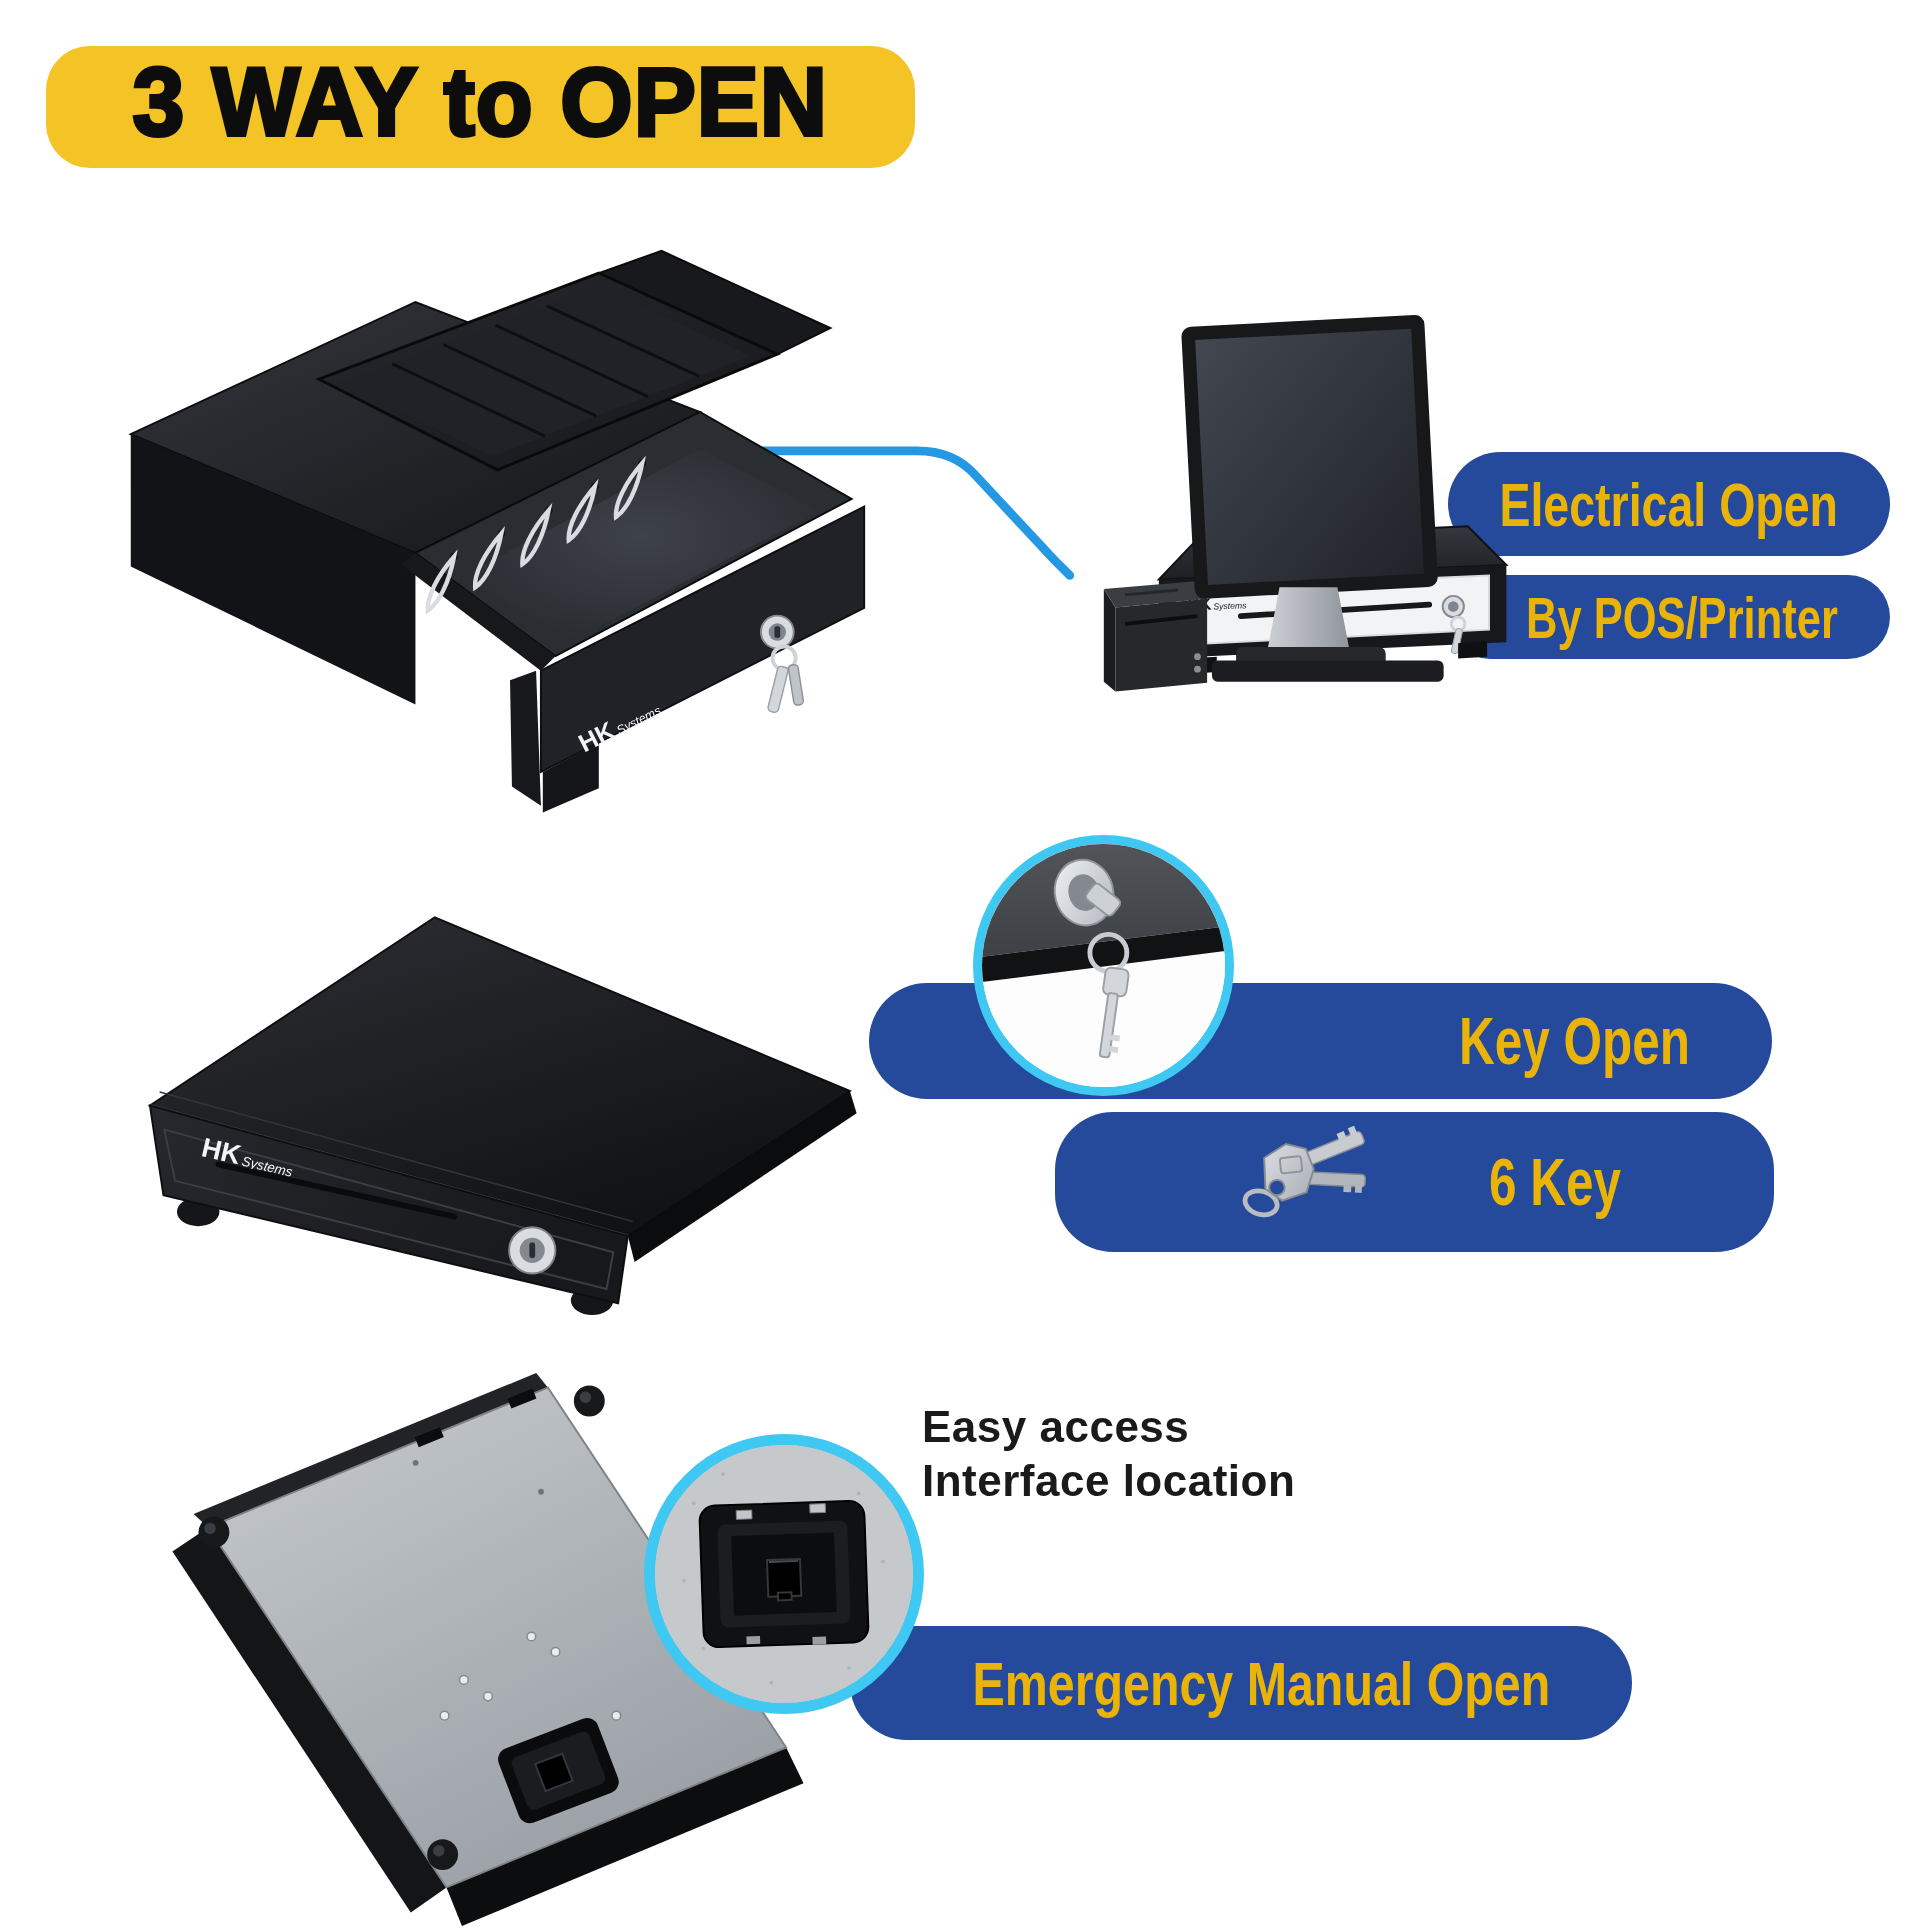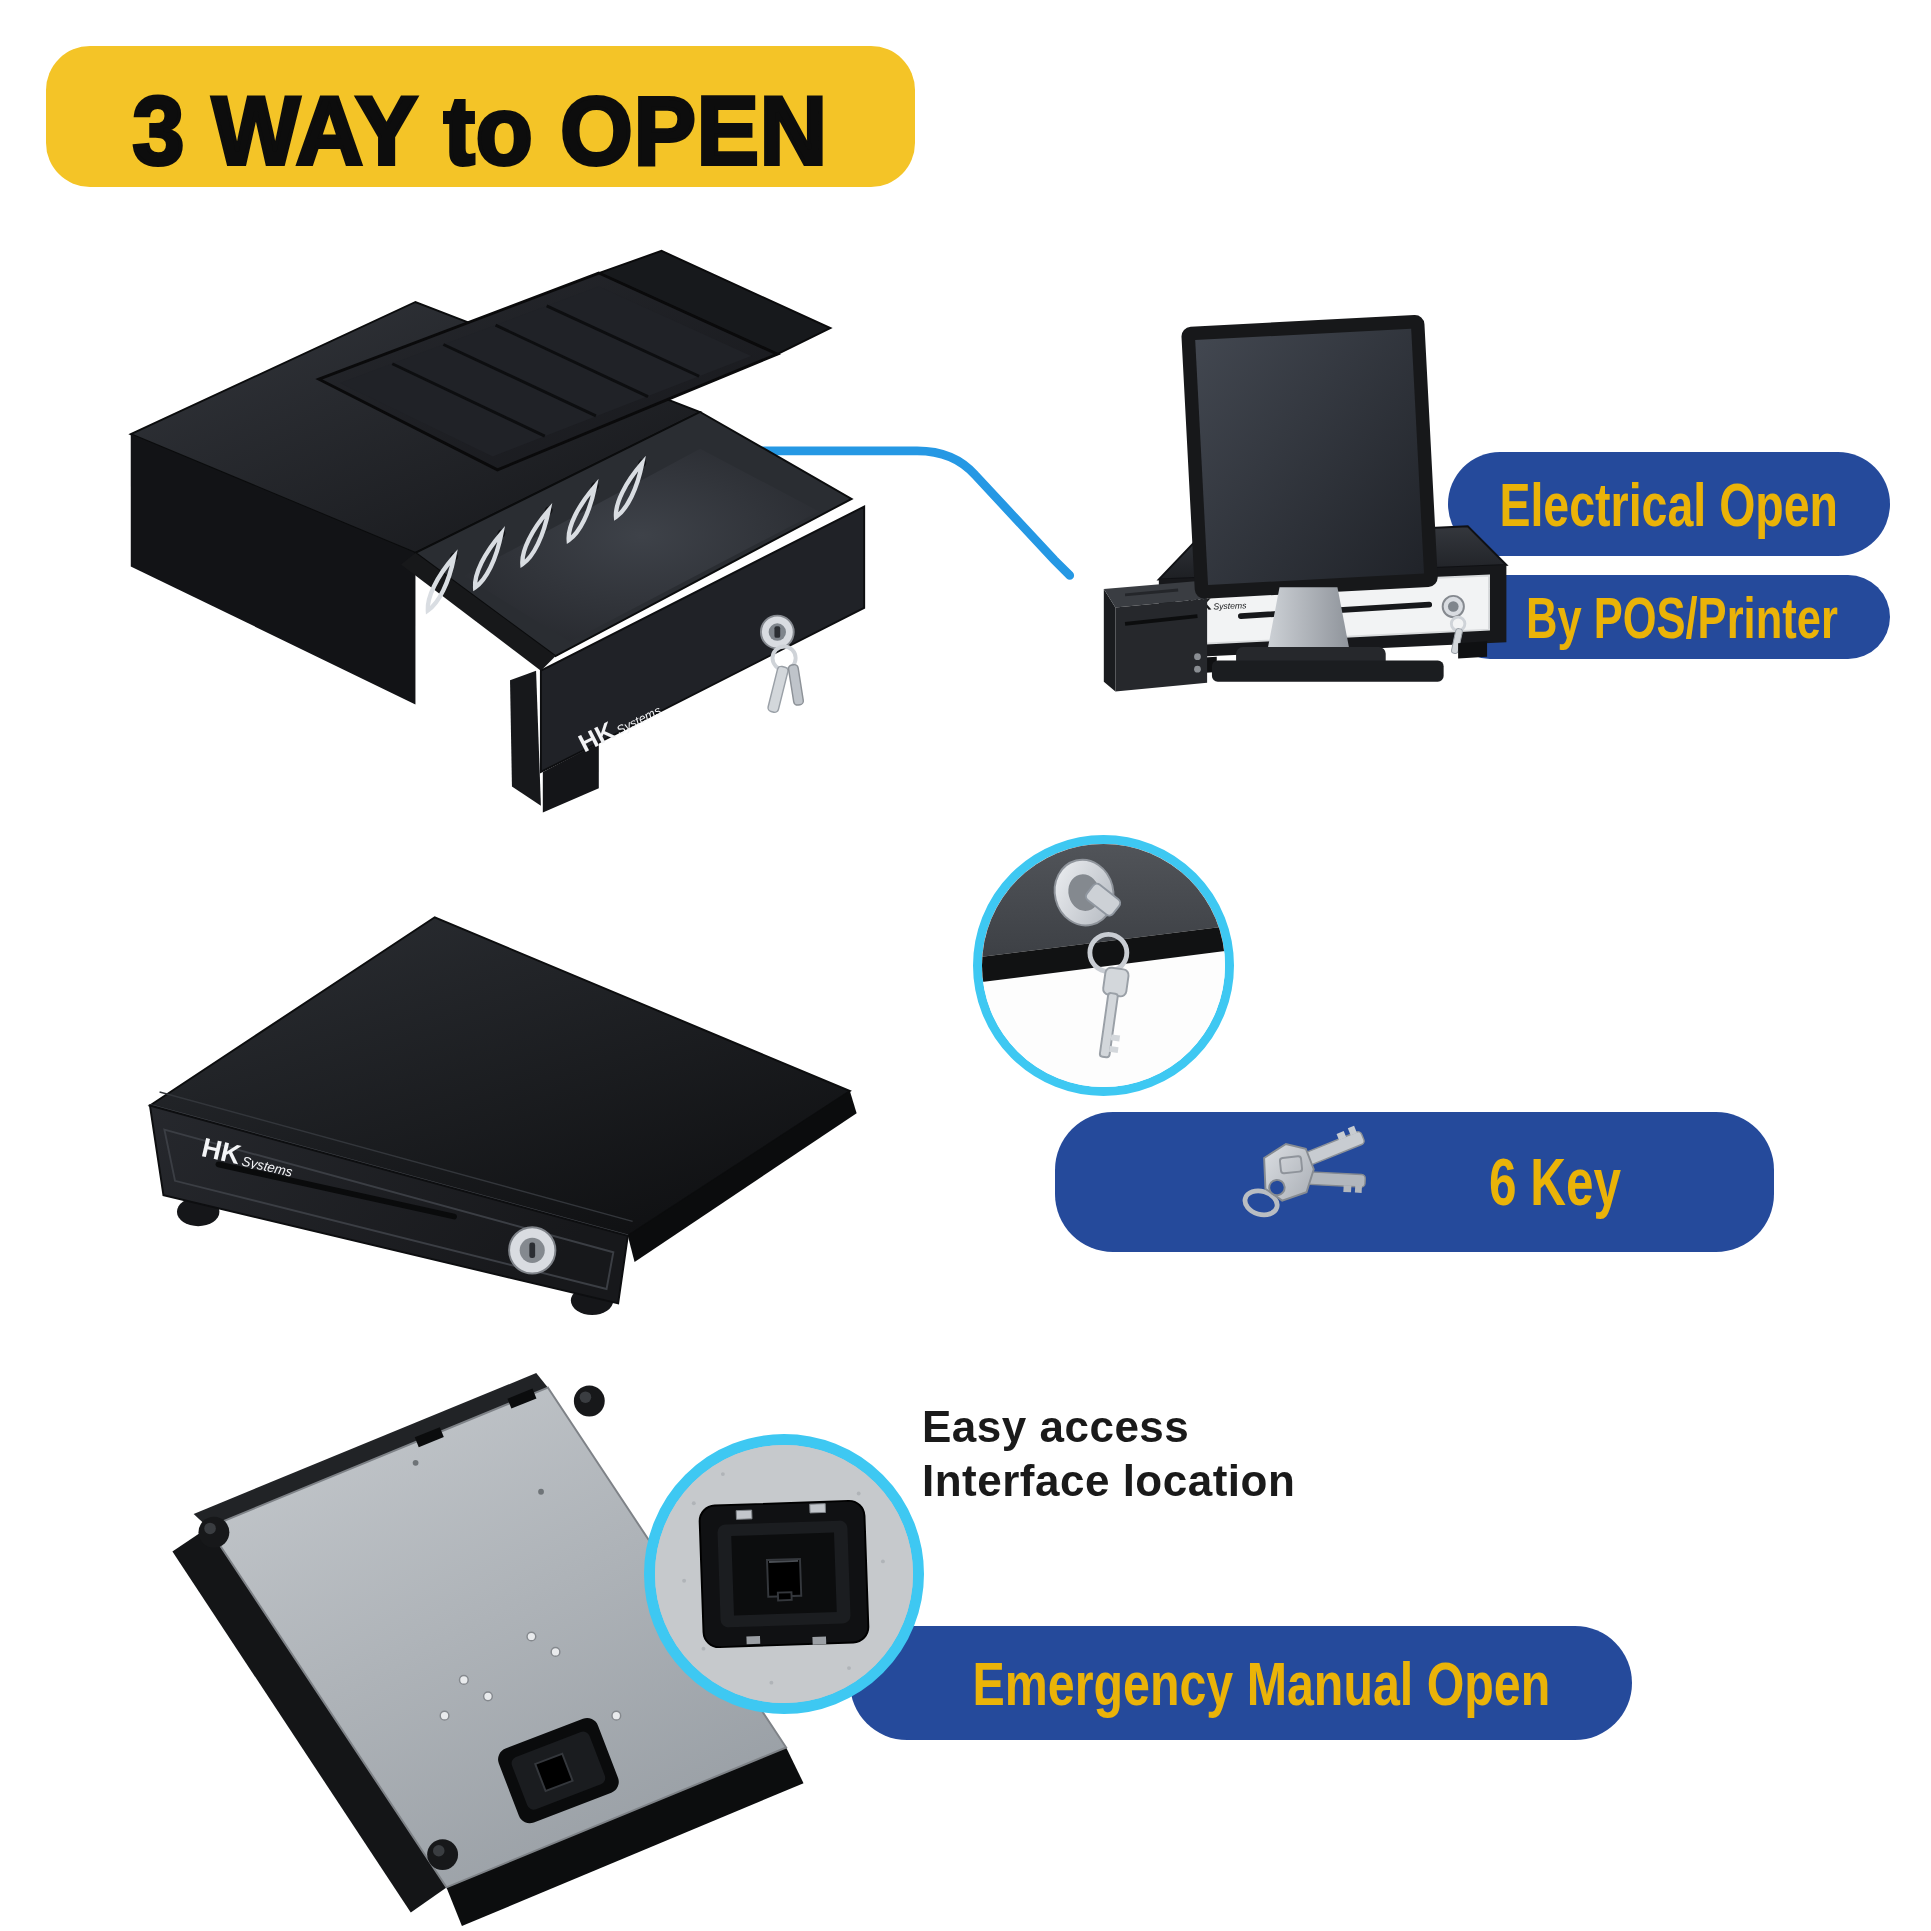--- a/index.html
+++ b/index.html
@@ -14,9 +14,9 @@
     font-family:"Liberation Sans", sans-serif;
   }
   .banner{
-    position:absolute;left:46px;top:46px;width:869px;height:141px;
+    position:absolute;left:46px;top:46px;width:869px;height:122px;
     background:var(--banner-yellow);border-radius:44px;
-    display:flex;align-items:flex-end;justify-content:center;
+    display:flex;align-items:flex-start;justify-content:center;
   }
   .banner span{
     font-size:97px;font-weight:bold;color:#0d0d0d;white-space:nowrap;

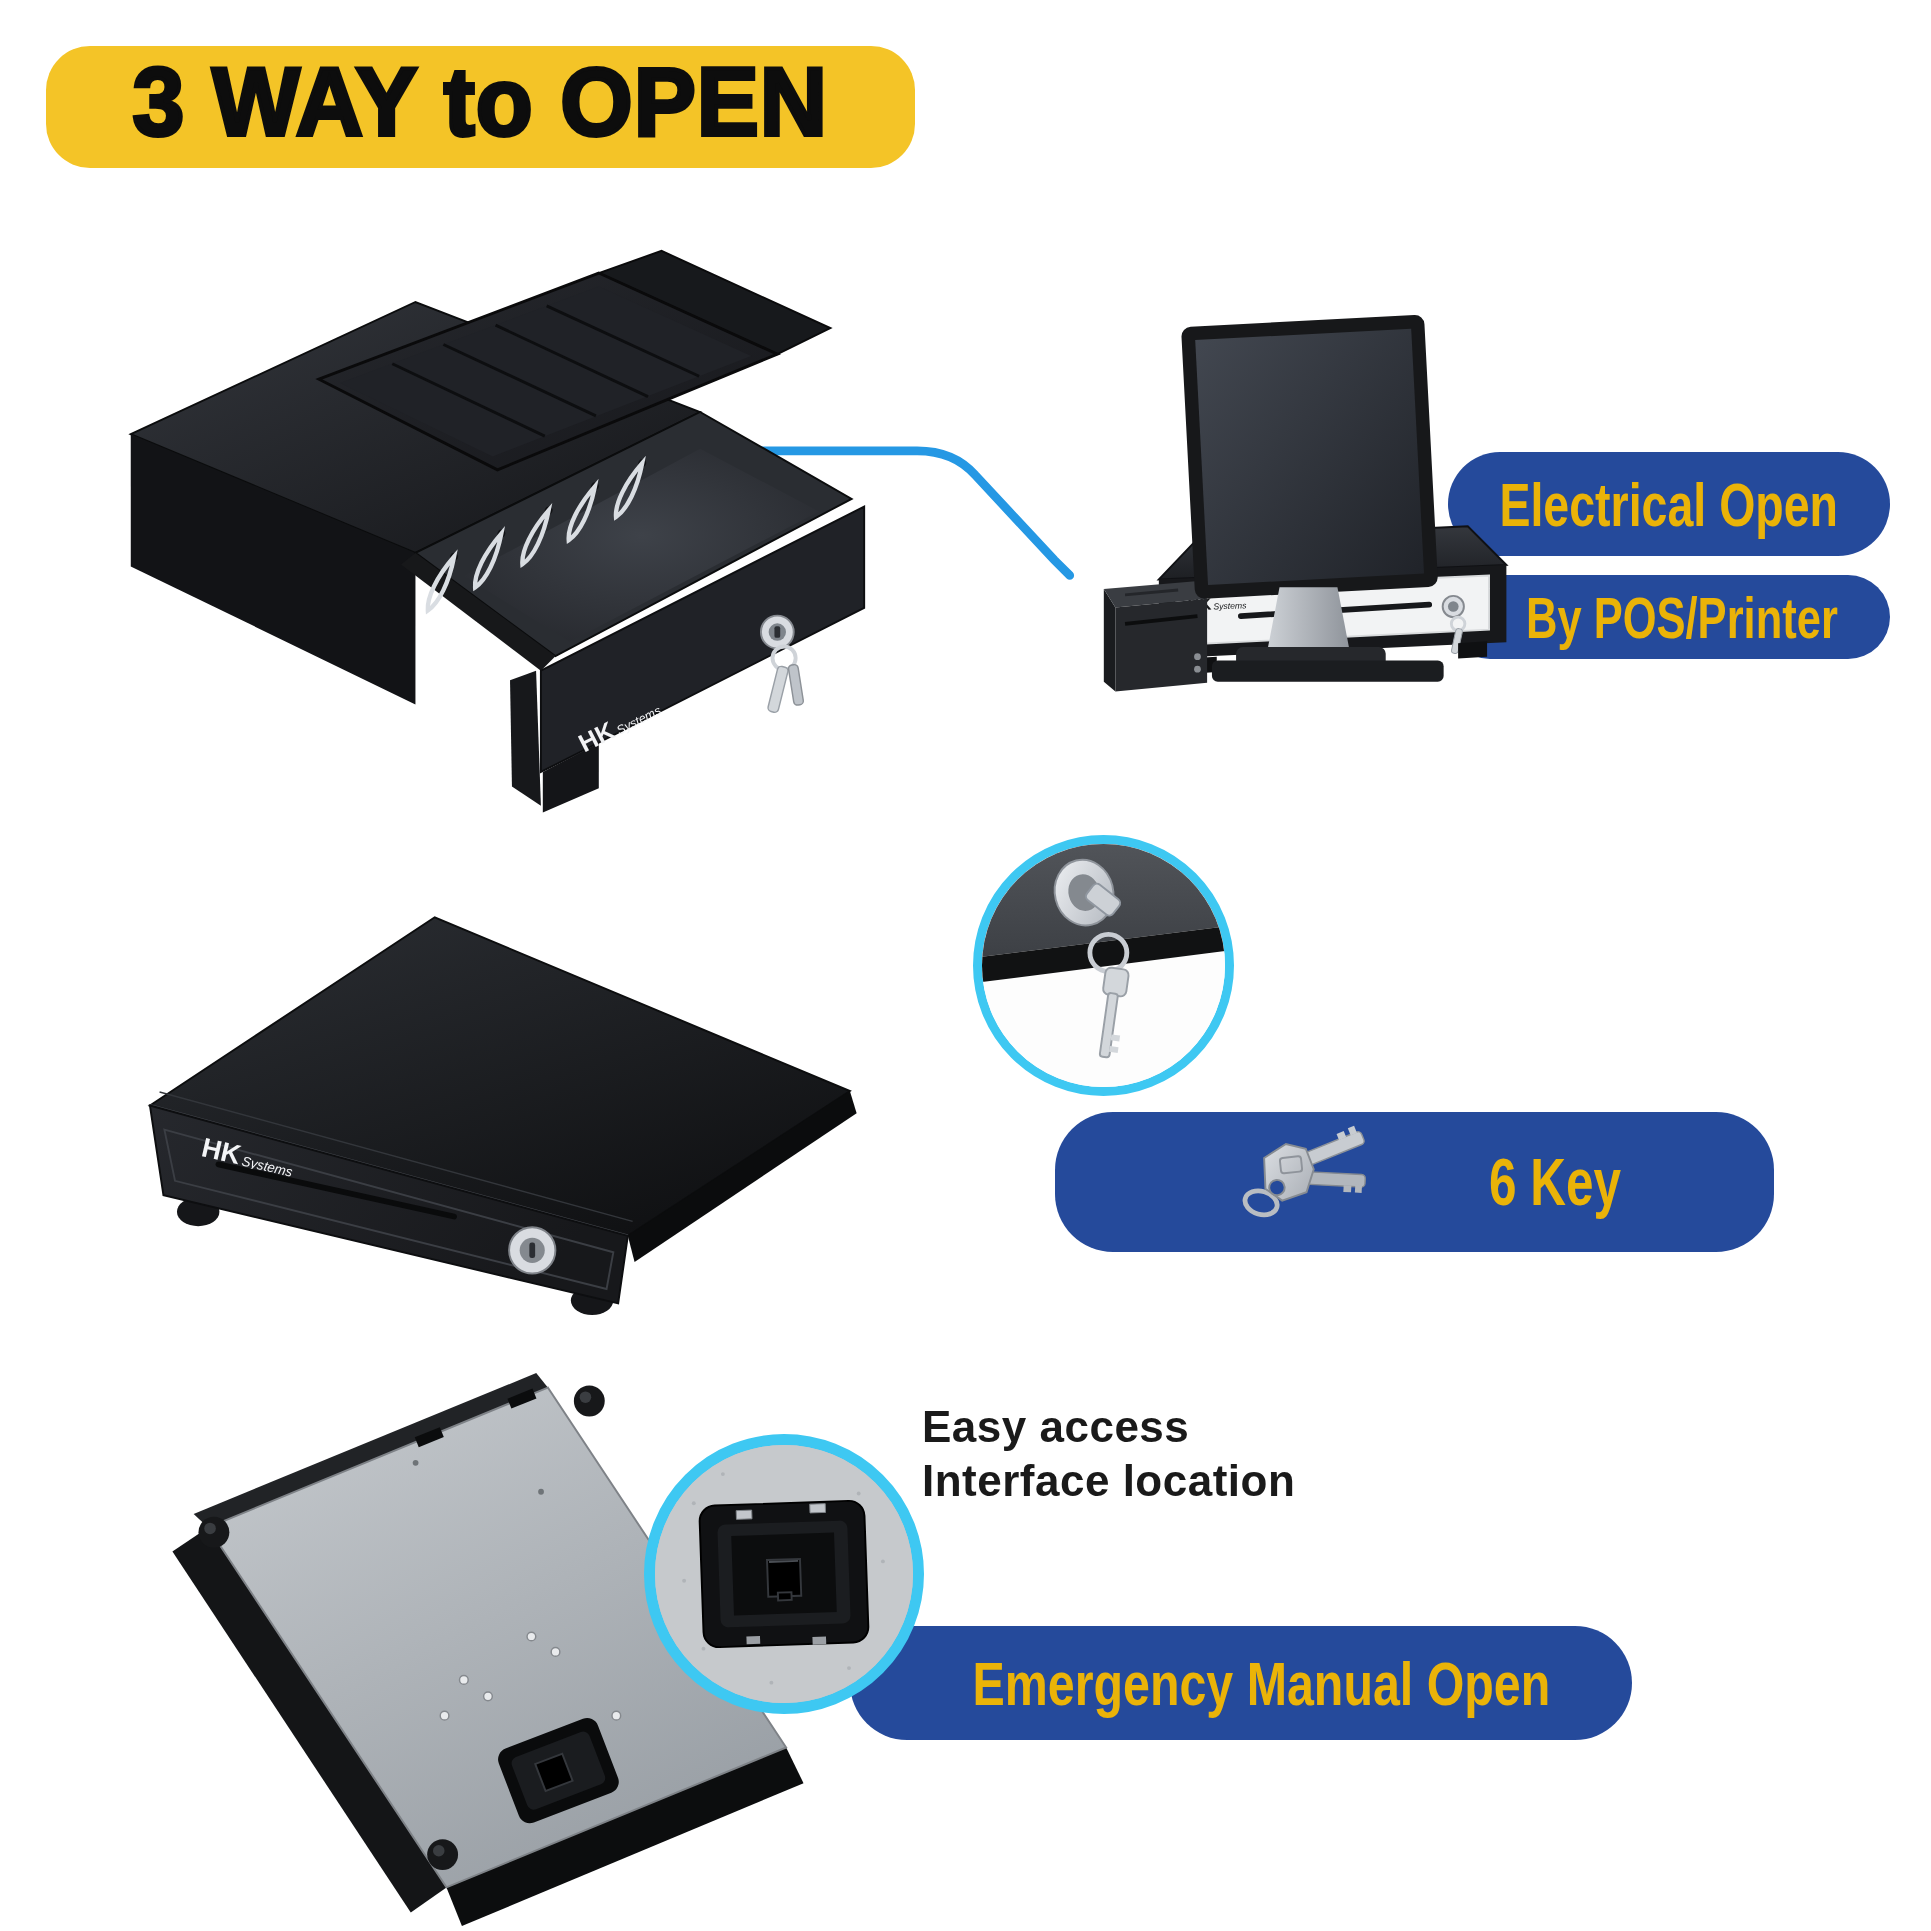--- a/index.html
+++ b/index.html
@@ -222,6 +222,9 @@
     </svg>
   </div>
 
+  <div class="pill" id="pill-keyopen">
+    <span class="t">Key Open</span>
+  </div>
   <div class="pill" id="pill-6key">
     <svg class="keys" viewBox="0 0 165 110">
       <defs>

